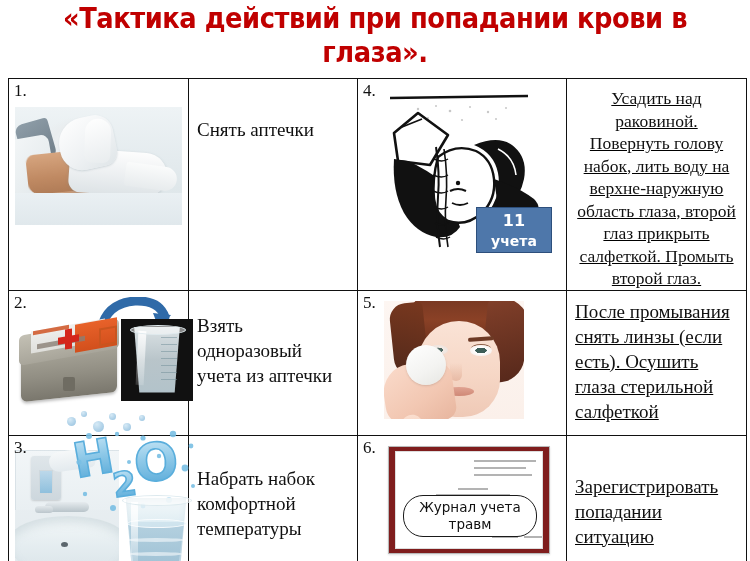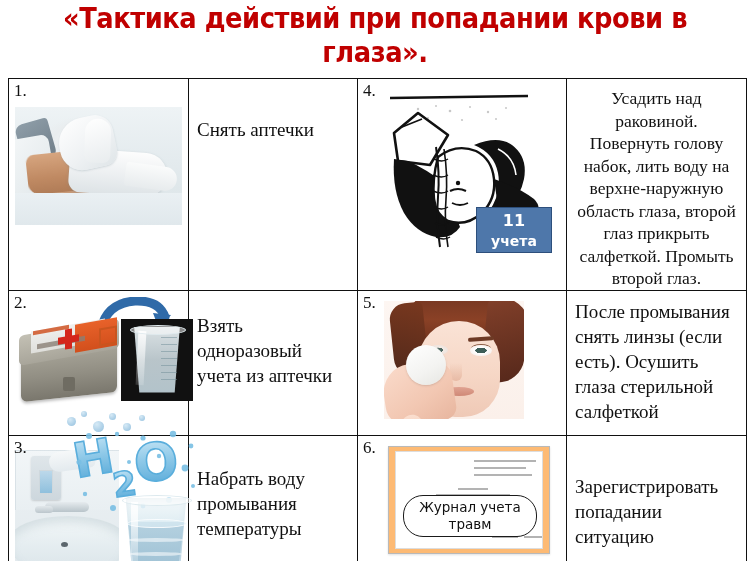--- a/index.html
+++ b/index.html
@@ -47,7 +47,7 @@
   .c-img{width:179px;}
   .c-txt{width:168px;}
   .c-img2{width:208px;}
-  .c-txt2{width:179px;}
+  .c-txt2{width:179px;text-decoration:underline;}
 
   .r1{height:187px;}
   .r2{height:145px;}

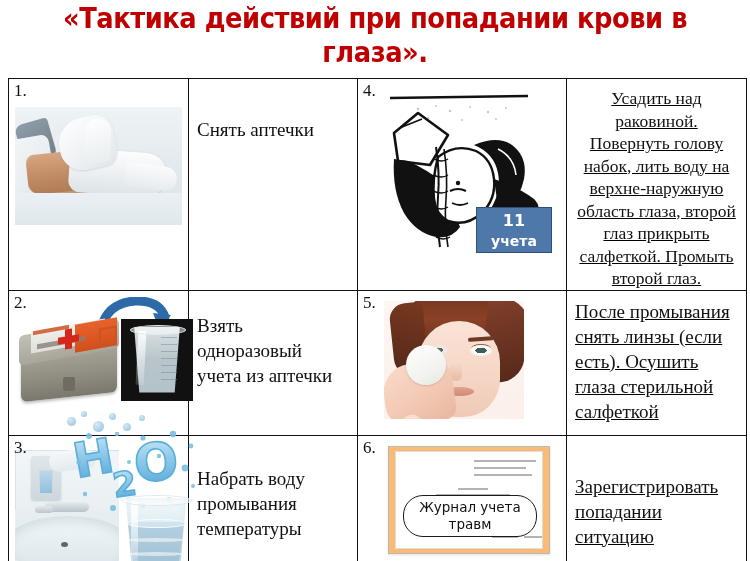--- a/index.html
+++ b/index.html
@@ -666,7 +666,7 @@
         </td>
 
         <td class="c-txt">
-          <div class="txtcell txt-left pad-v-3">Набрать воду промывания температуры</div>
+          <div class="txtcell txt-left pad-v-3">Набрать набок комфортной температуры</div>
         </td>
 
         <td class="c-img2">

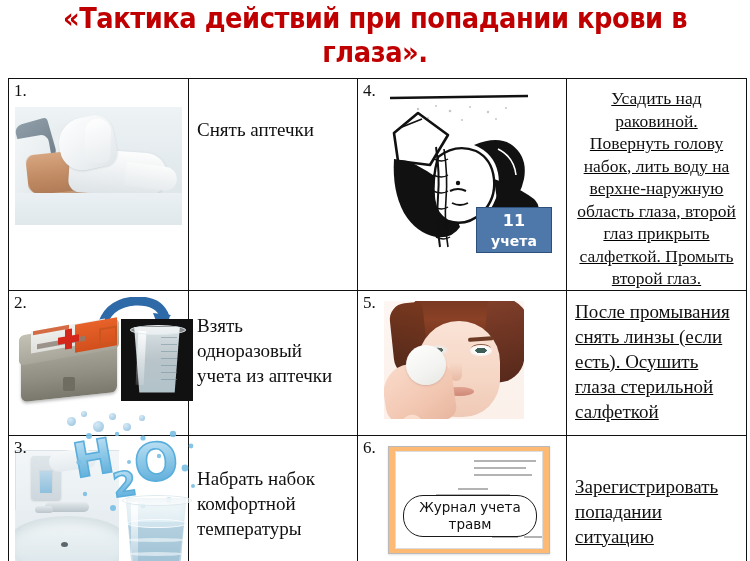--- a/index.html
+++ b/index.html
@@ -409,7 +409,7 @@
   
   .doc{
     position:absolute;left:30px;top:10px;width:160px;height:106px;
-    background:#fdba74;
+    background:#7f1d1d;
     border:1px solid #b9b9b9;
     box-shadow:0 1px 2px rgba(0,0,0,.12);
     overflow:hidden;

